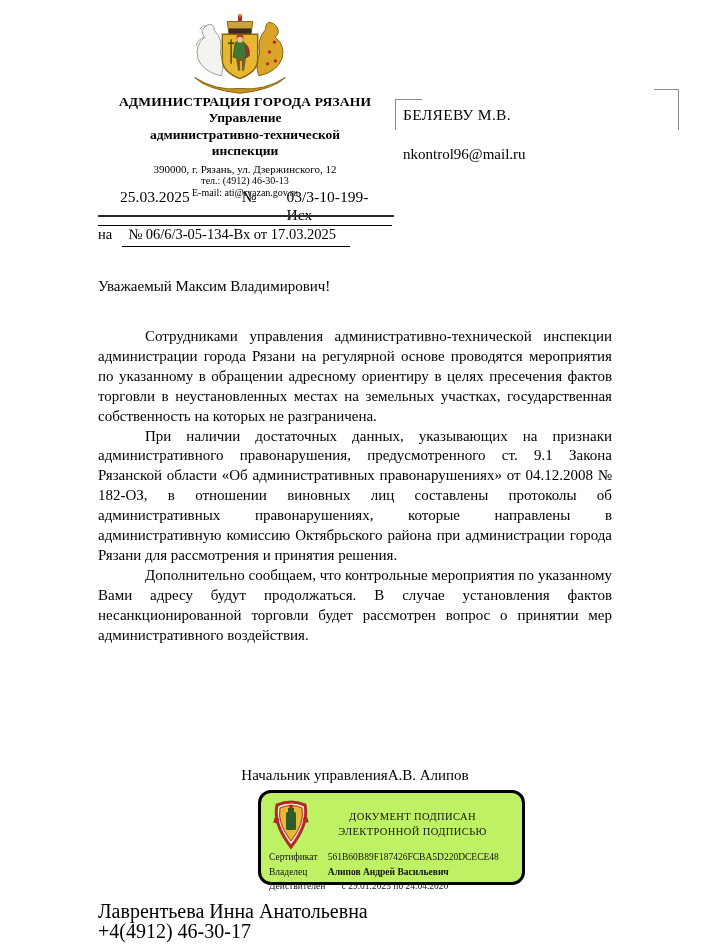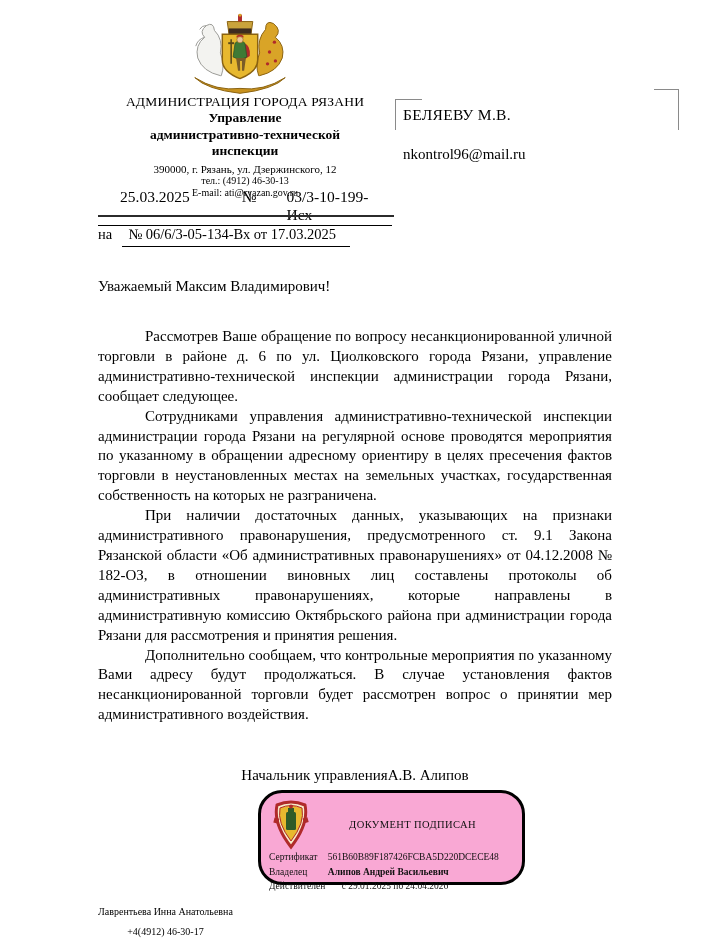--- a/index.html
+++ b/index.html
@@ -12,7 +12,7 @@
   
   .arms-main{left:181px;top:12px;width:118px;height:84px;}
   .org-block{left:98px;top:94px;width:294px;text-align:center;}
-  .org-name{font-weight:normal;font-size:13.5px;line-height:16px;letter-spacing:.2px;}
+  .org-name{font-weight:bold;font-size:13.5px;line-height:16px;letter-spacing:.2px;}
   .org-sub{font-weight:bold;font-size:13.5px;line-height:16.5px;}
   .org-addr{font-size:11px;line-height:12.5px;margin-top:3px;}
   .org-tel{font-size:10px;line-height:11.5px;}

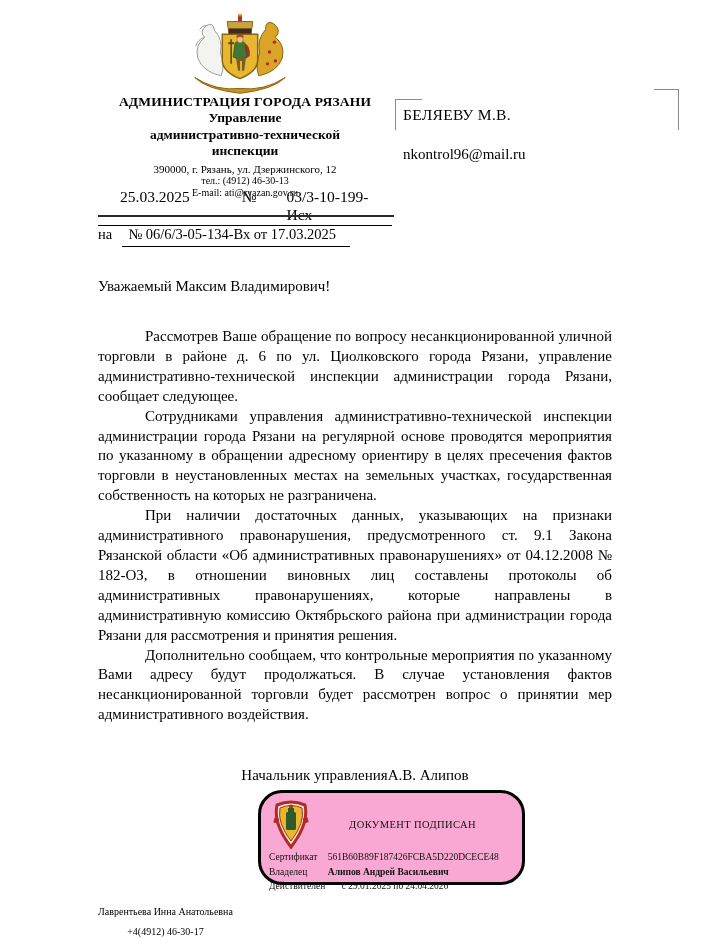--- a/index.html
+++ b/index.html
@@ -122,7 +122,6 @@
   <div class="abs salutation">Уважаемый Максим Владимирович!</div>
 
   <div class="abs body-text">
-    <p>Рассмотрев Ваше обращение по вопросу несанкционированной уличной торговли в районе д. 6 по ул. Циолковского города Рязани, управление административно-технической инспекции администрации города Рязани, сообщает следующее.</p>
     <p>Сотрудниками управления административно-технической инспекции администрации города Рязани на регулярной основе проводятся мероприятия по указанному в обращении адресному ориентиру в целях пресечения фактов торговли в неустановленных местах на земельных участках, государственная собственность на которых не разграничена.</p>
     <p>При наличии достаточных данных, указывающих на признаки административного правонарушения, предусмотренного ст. 9.1 Закона Рязанской области «Об  административных правонарушениях» от 04.12.2008 № 182-ОЗ, в отношении виновных лиц составлены протоколы об административных правонарушениях, которые направлены в административную комиссию Октябрьского района при администрации города Рязани для рассмотрения и принятия решения.</p>
     <p>Дополнительно сообщаем, что контрольные мероприятия по указанному Вами адресу будут продолжаться. В случае установления фактов несанкционированной торговли будет рассмотрен вопрос о принятии мер административного воздействия.</p>

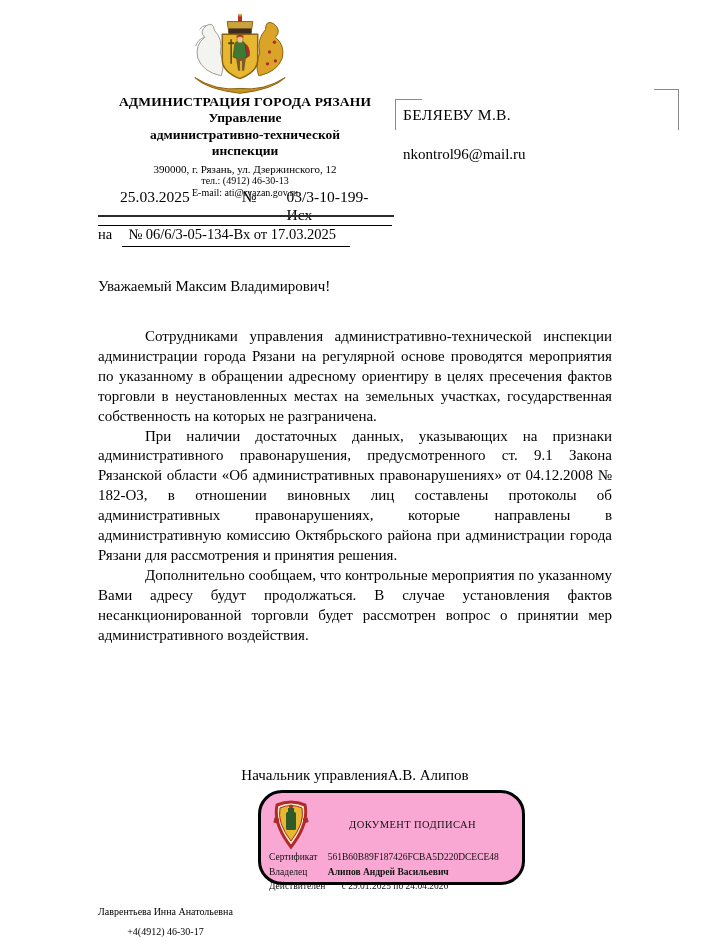--- a/index.html
+++ b/index.html
@@ -41,8 +41,8 @@
   .signature-row{left:98px;top:767px;width:514px;display:flex;justify-content:center;font-size:15px;}
   
   .stamp{
-    left:258px;top:790px;width:267px;height:95px;border:3px solid #000;border-radius:24px;
-    box-sizing:border-box;background:#f9a8d4;padding:5px 8px 0 8px;
+    left:258px;top:790px;width:267px;height:95px;border:3px solid #000;border-radius:13px;
+    box-sizing:border-box;background:#bef264;padding:5px 8px 0 8px;
   }
   .stamp-top{display:flex;align-items:center;}
   .stamp-arms{width:40px;height:52px;flex:0 0 40px;margin-left:2px;}

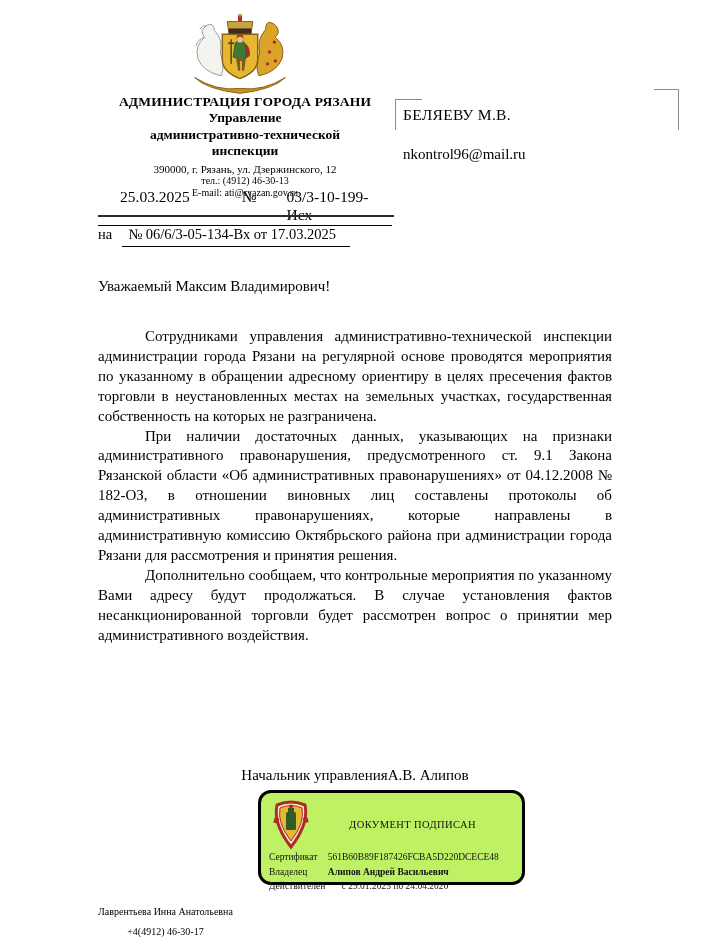--- a/index.html
+++ b/index.html
@@ -147,6 +147,7 @@
       </div>
       <div class="stamp-title">
         <div>ДОКУМЕНТ ПОДПИСАН</div>
+        <div>ЭЛЕКТРОННОЙ ПОДПИСЬЮ</div>
       </div>
     </div>
     <div class="stamp-row cert">

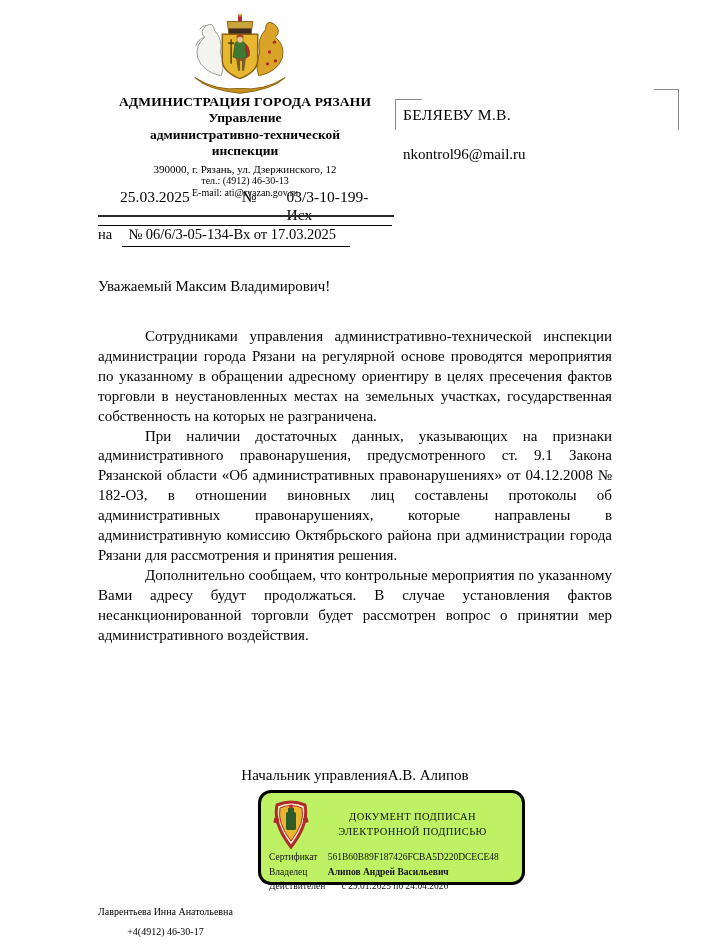--- a/index.html
+++ b/index.html
@@ -54,7 +54,7 @@
   .stamp-row.owner .val{margin-left:18px;font-weight:bold;}
   .stamp-row.valid .val{margin-left:14px;}
   
-  .footer-contact{left:98px;top:902px;font-size:10px;line-height:19.5px;text-align:center;}
+  .footer-contact{left:98px;top:902px;font-size:20px;line-height:19.5px;}
 </style>
 </head>
 <body>

